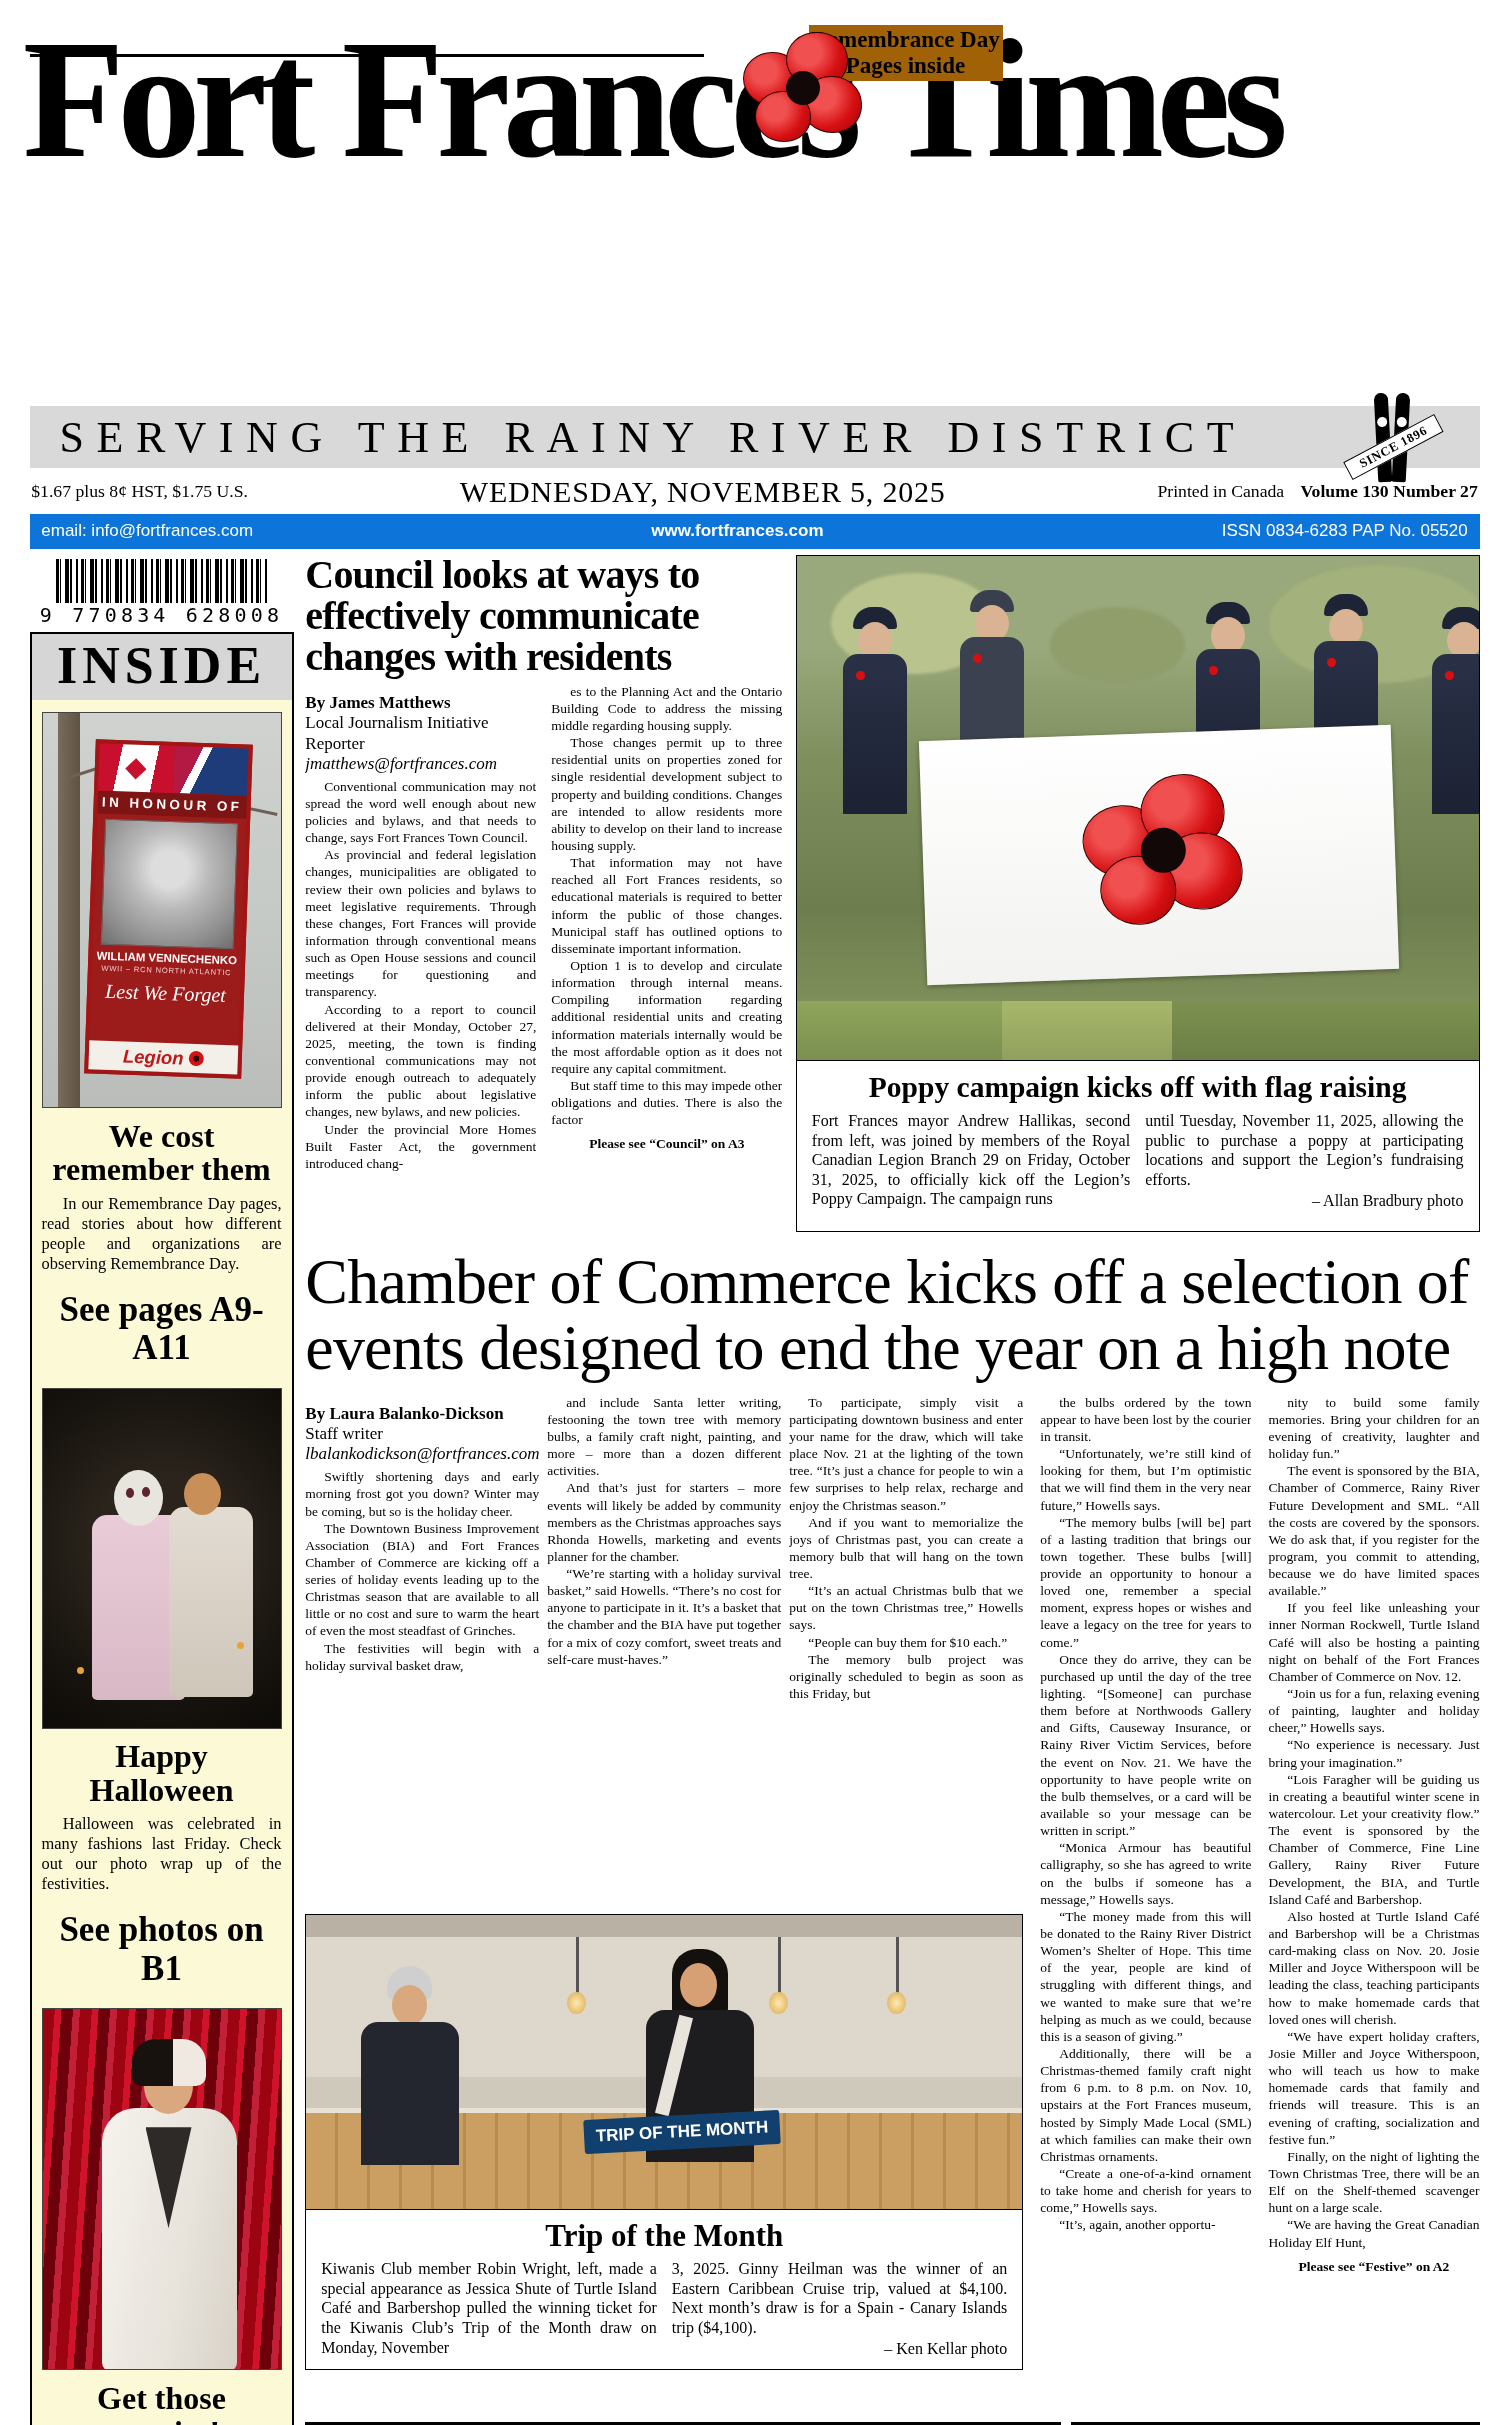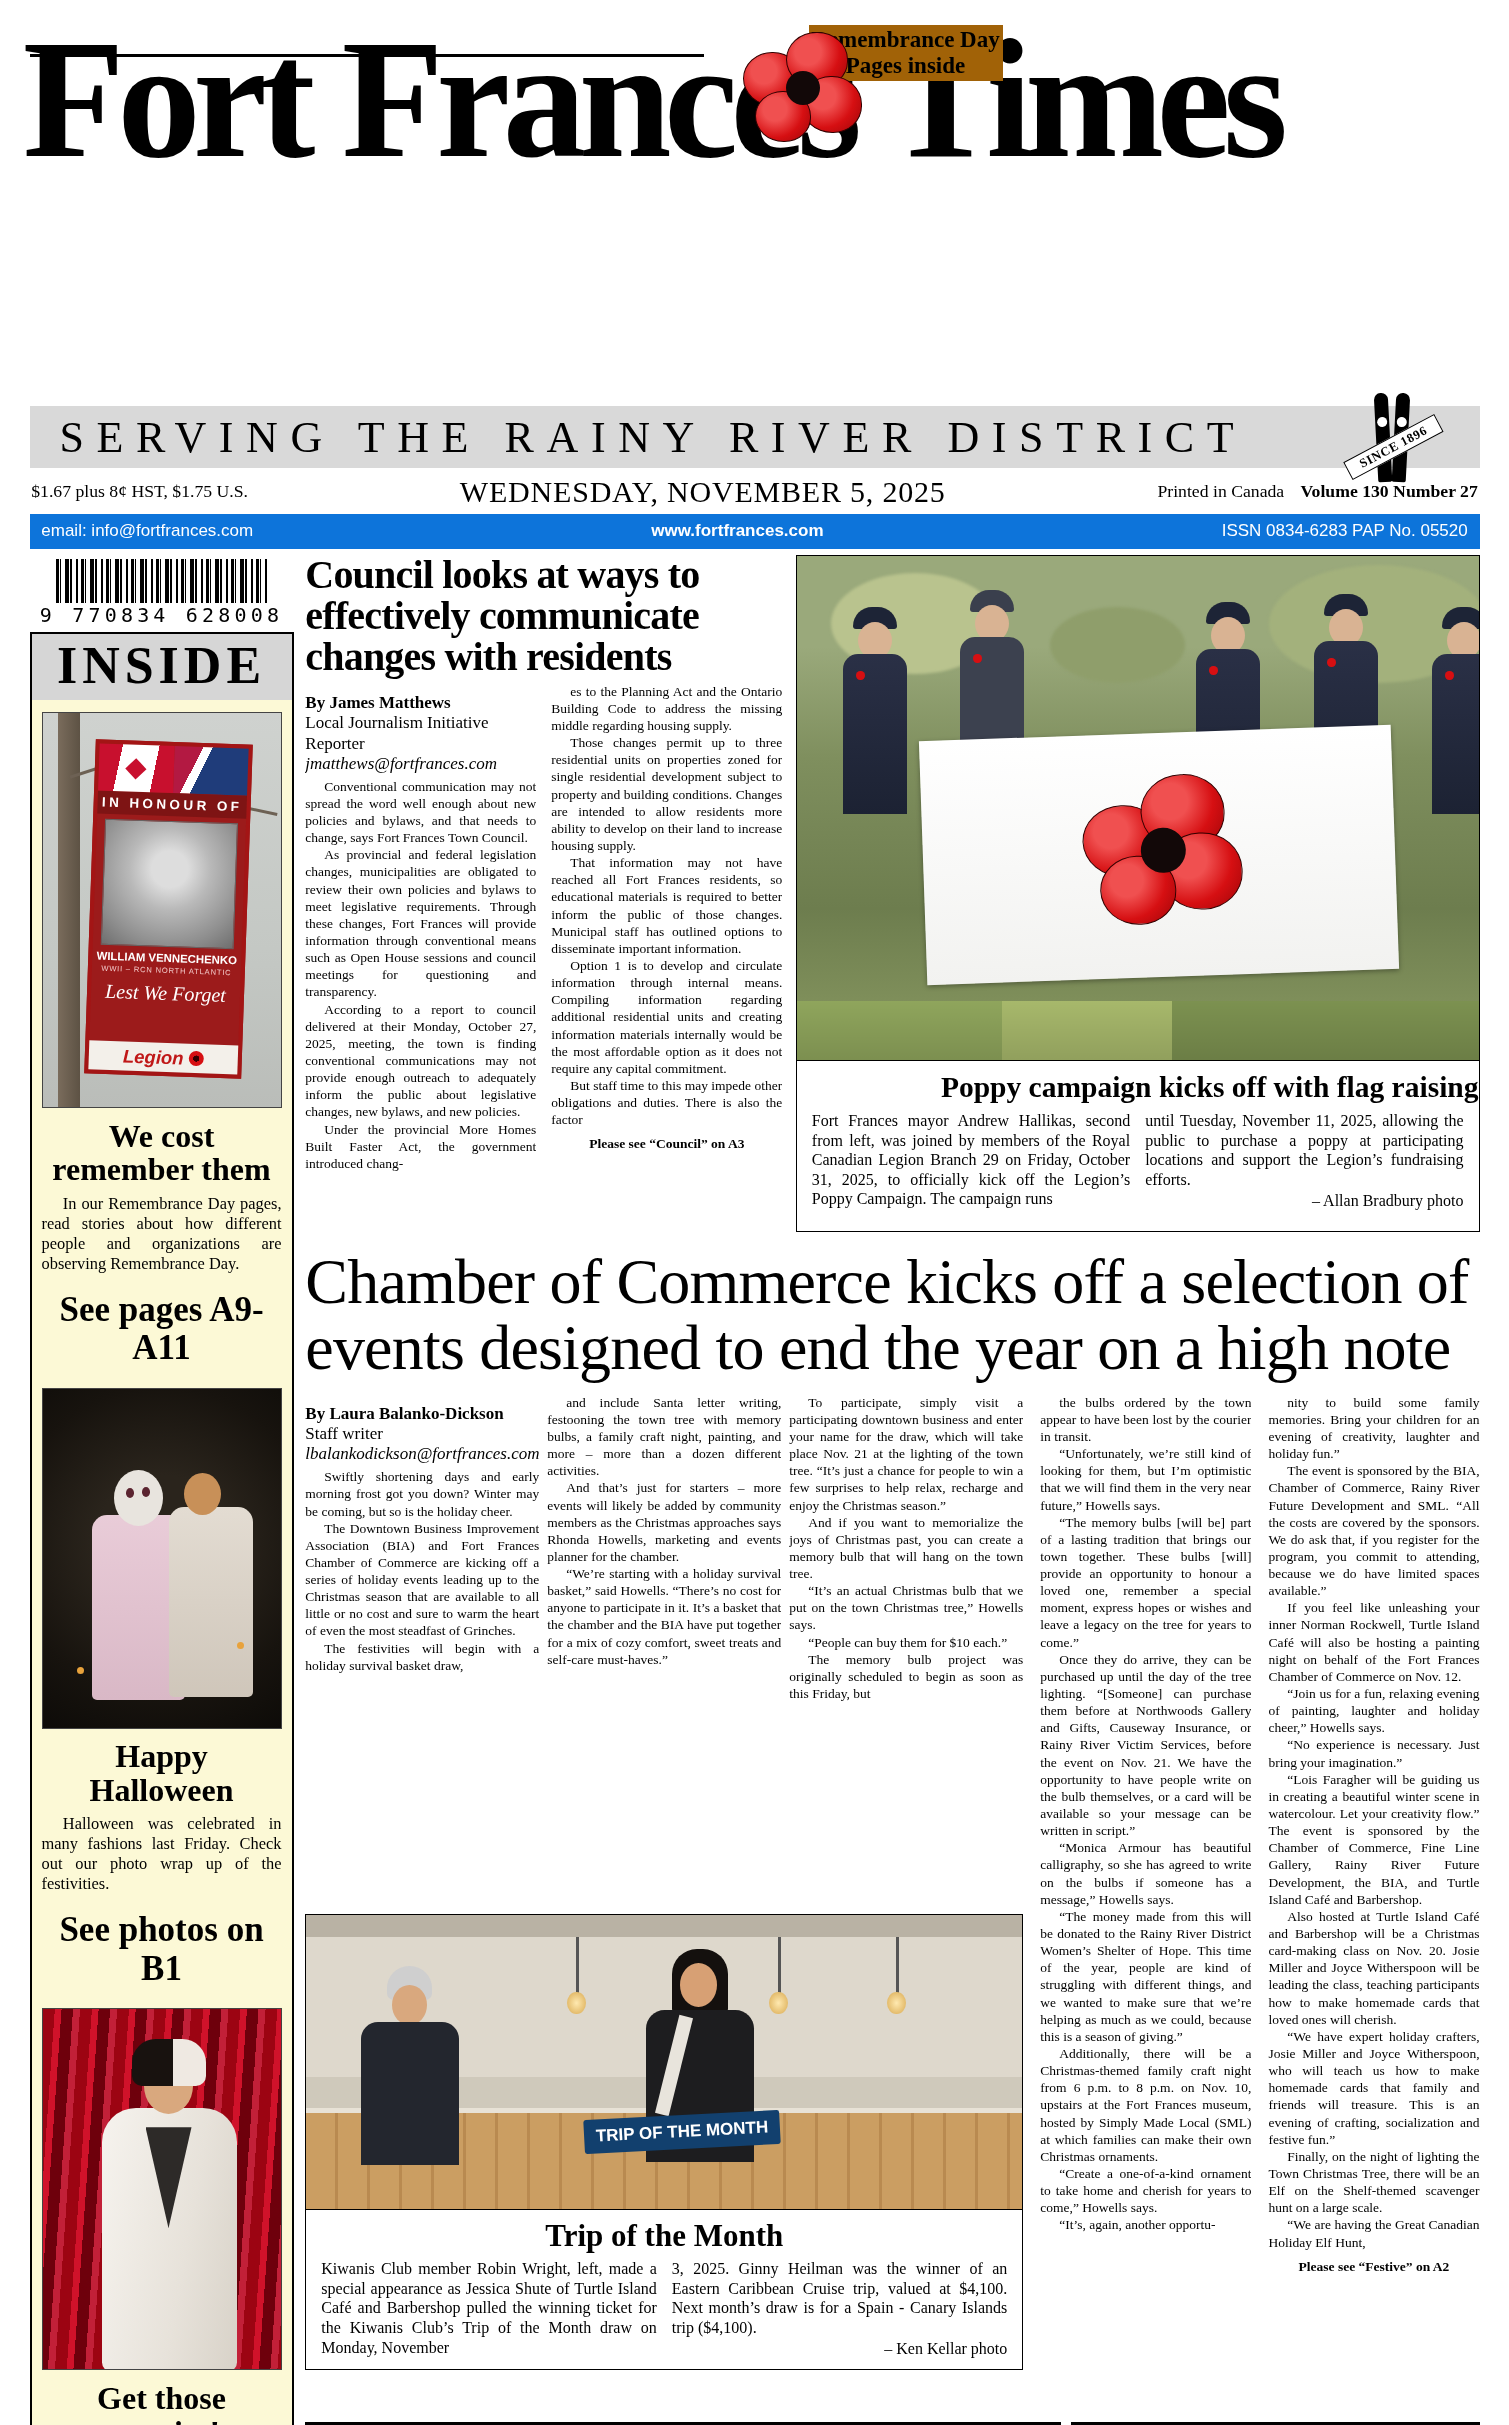--- a/index.html
+++ b/index.html
@@ -114,7 +114,7 @@
   .flag { position:absolute; left:126px; top:177px; width:472px; height:244px; background:linear-gradient(#ffffff,#f2f2f0); transform:rotate(-2deg); box-shadow:0 1.7px 5px rgba(0,0,0,.35); }
   .flag-poppy { left:152px; top:34px; width:177px; height:168px; }
   .grass { position:absolute; left:0; bottom:0; width:100%; height:59px; background:linear-gradient(#00000000,#00000022), linear-gradient(90deg,#8fa55c 0 30%, #a7b86b 30% 55%, #7c9150 55%); }
-  .cap-title { text-align:right; font-size:29.5px; font-weight:bold; margin:10px 0 6.7px; }
+  .cap-title { text-align:center; font-size:29.5px; font-weight:bold; margin:10px 0 6.7px; }
   .cap-cols { display:flex; gap:15px; padding:0 15px 10px; }
   .cap-col { flex:1; font-size:16px; line-height:1.22; text-align:justify; }
   .credit { text-align:right; font-weight:normal; margin-top:1.7px; }

